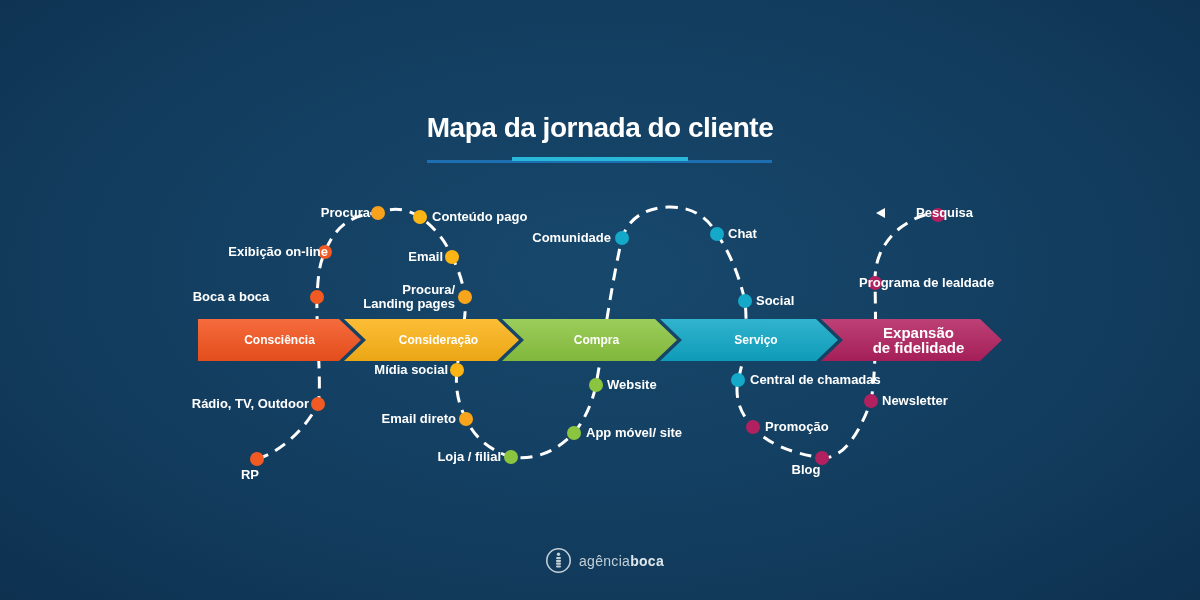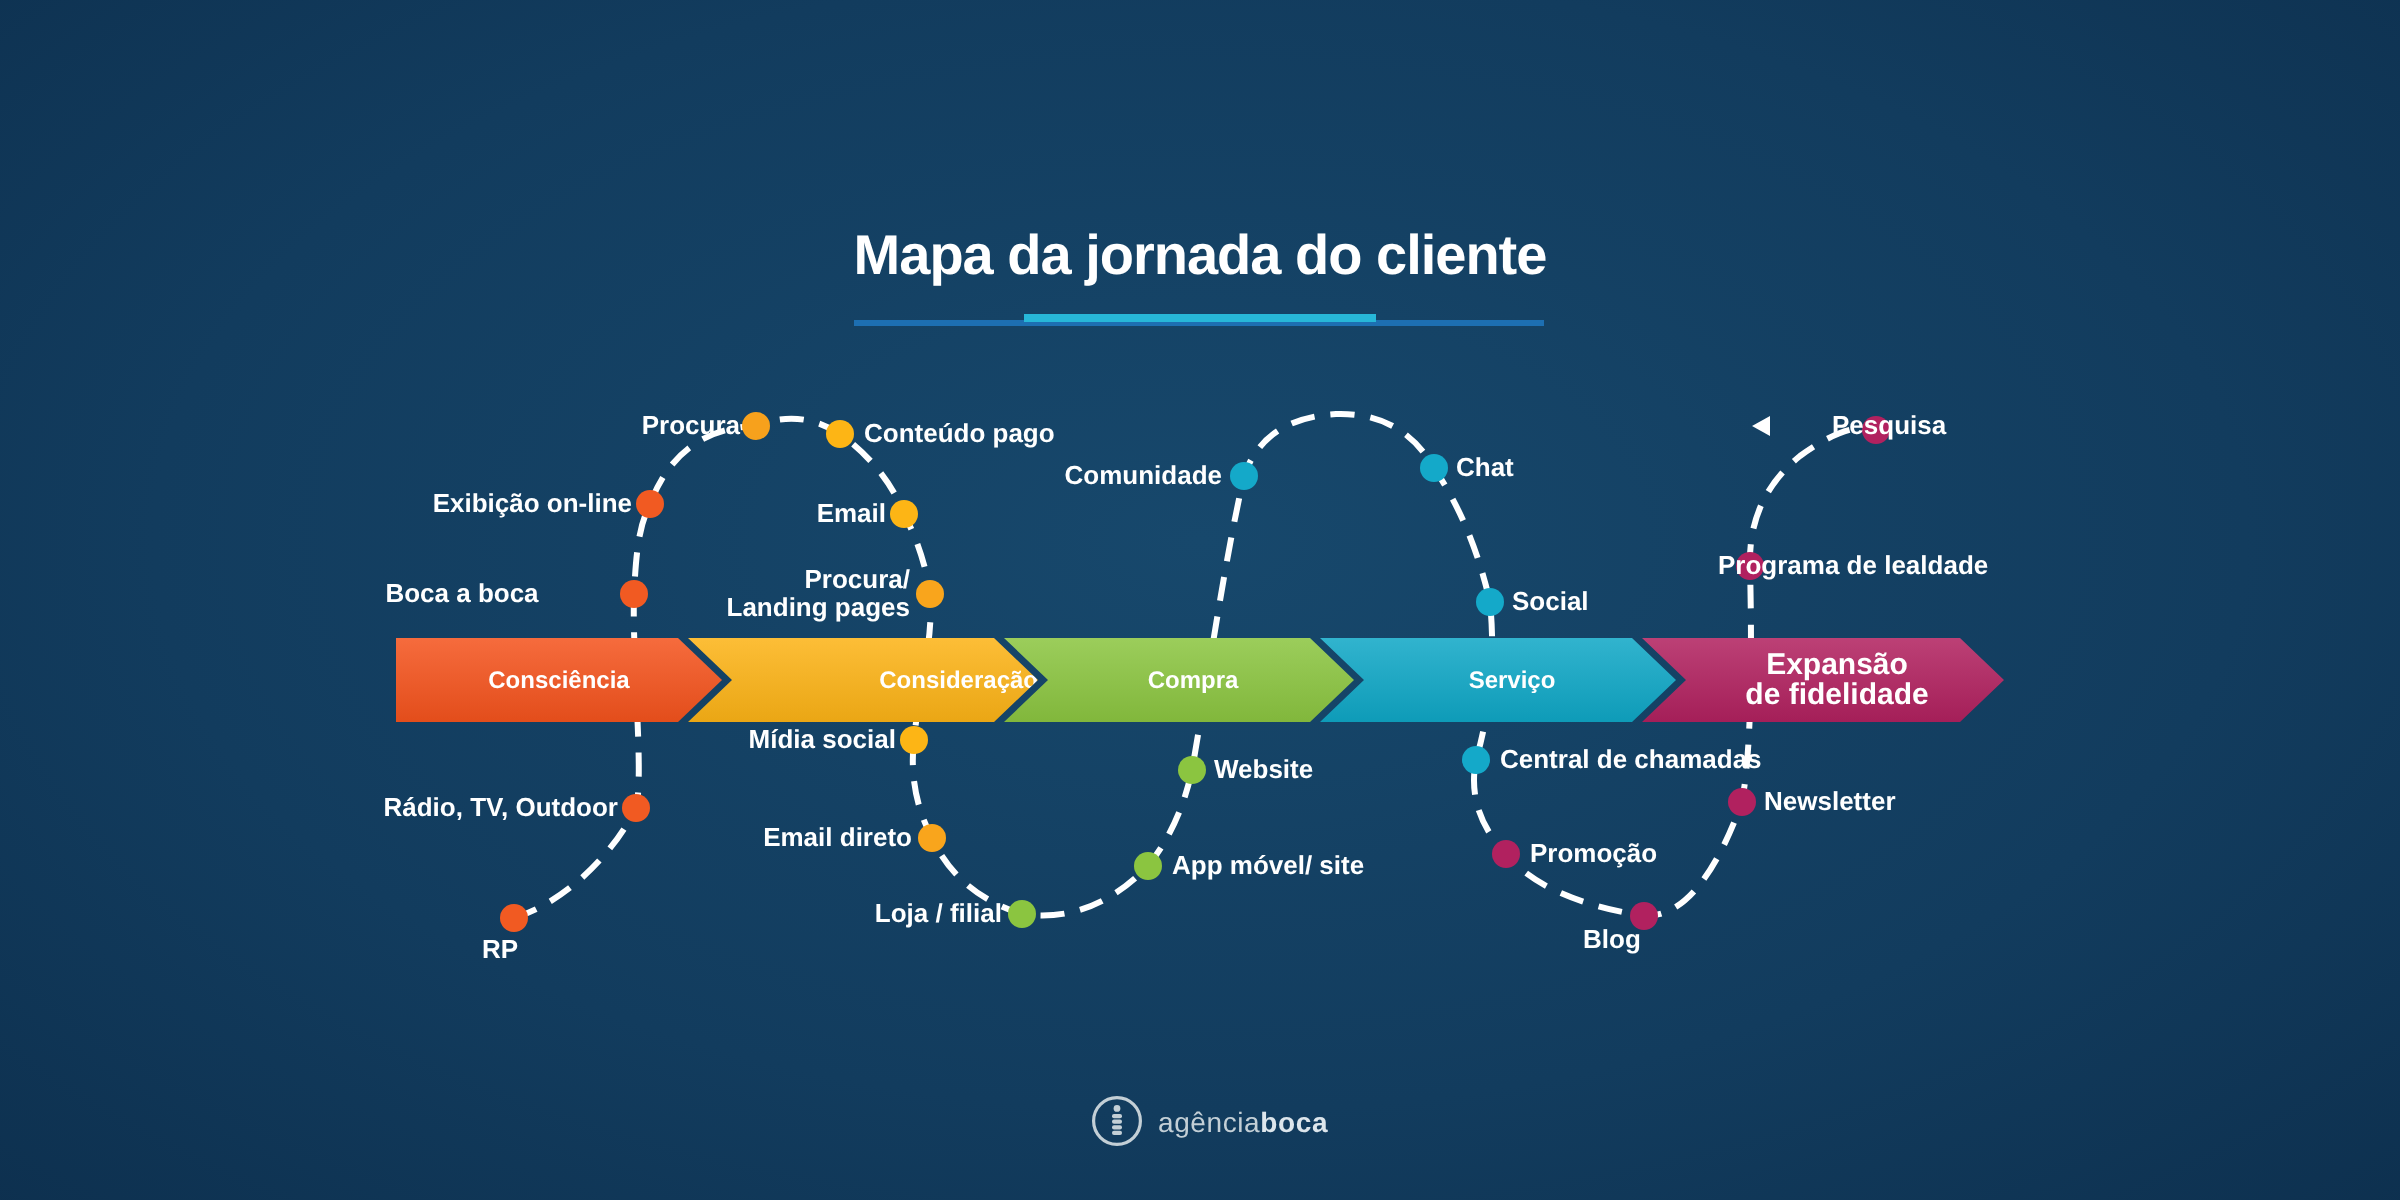--- a/index.html
+++ b/index.html
@@ -112,7 +112,7 @@
   <div class="tp-label al-r" style="left:156px;top:290px;width:150px;text-align:center;">Boca a boca</div>
 
   <span class="dot" style="left: 318px; top: 245px; background-color: rgb(241, 90, 34);"></span>
-  <div class="tp-label al-r" style="left:166px;top:245px;width:150px;">Exibição on-line</div>
+  <div class="tp-label al-r" style="left:178px;top:245px;width:150px;">Exibição on-line</div>
 
   <span class="dot" style="left: 371px; top: 206px; background-color: rgb(247, 161, 28);"></span>
   <div class="tp-label al-r" style="left:270px;top:206px;width:100px;">Procura</div>

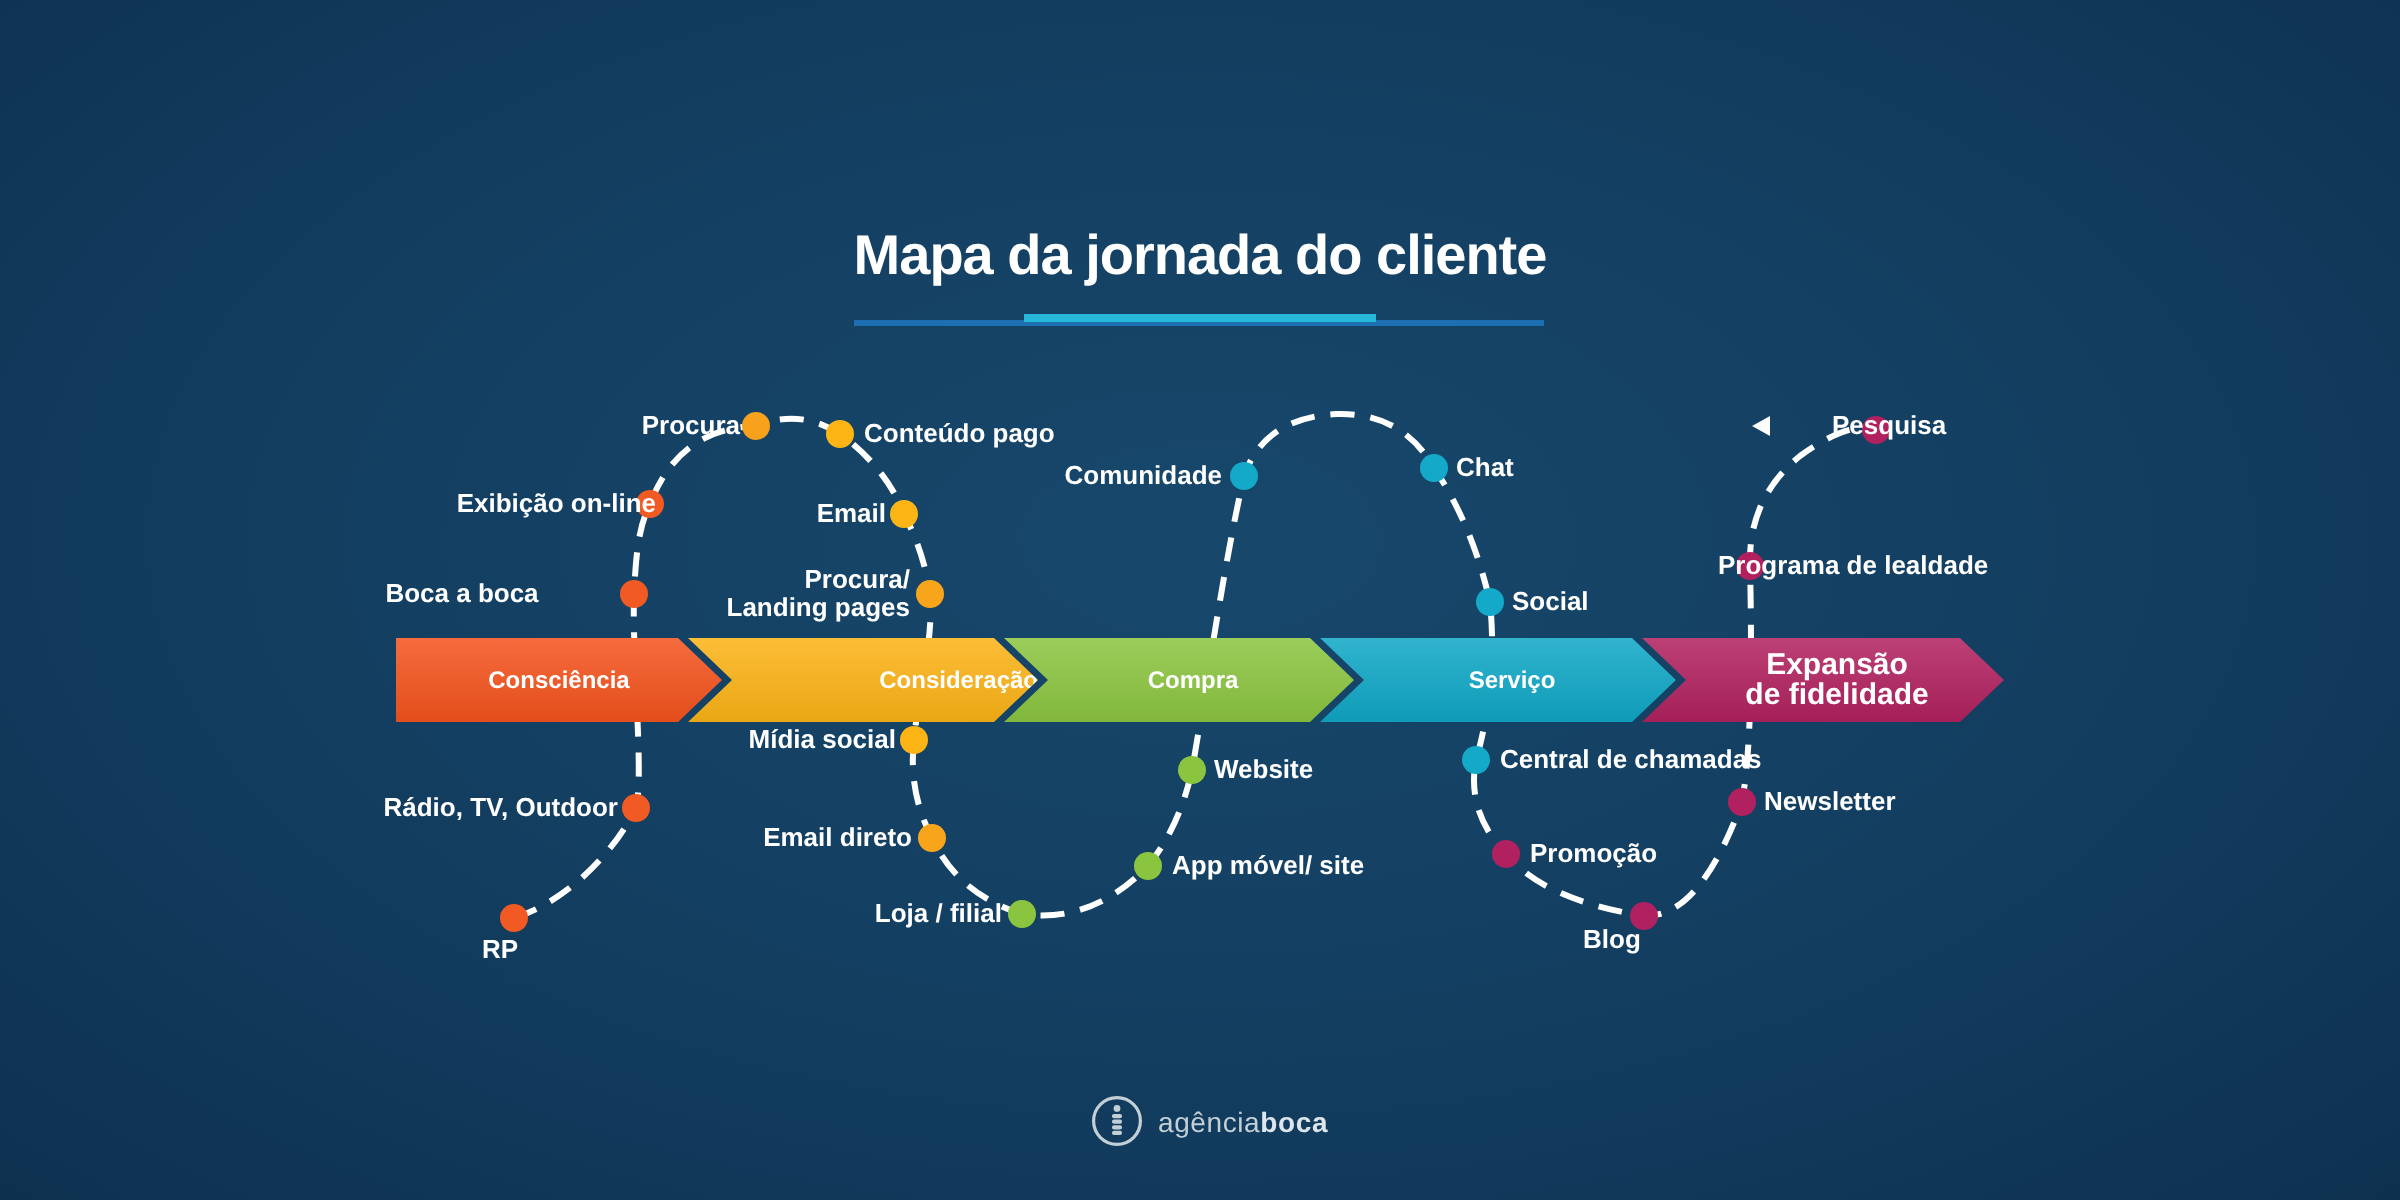--- a/index.html
+++ b/index.html
@@ -84,7 +84,7 @@
     <i class="sheen"></i>
     <span>Consciência</span>
   </div>
-  <div class="stage stage-mid" style="left: 344px; width: 175px; z-index: 5; background-color: rgb(252, 179, 22); justify-content: flex-end;">
+  <div class="stage stage-mid" style="left: 344px; width: 175px; z-index: 5; background-color: rgb(252, 179, 22);">
     <i class="sheen"></i>
     <span>Consideração</span>
   </div>

